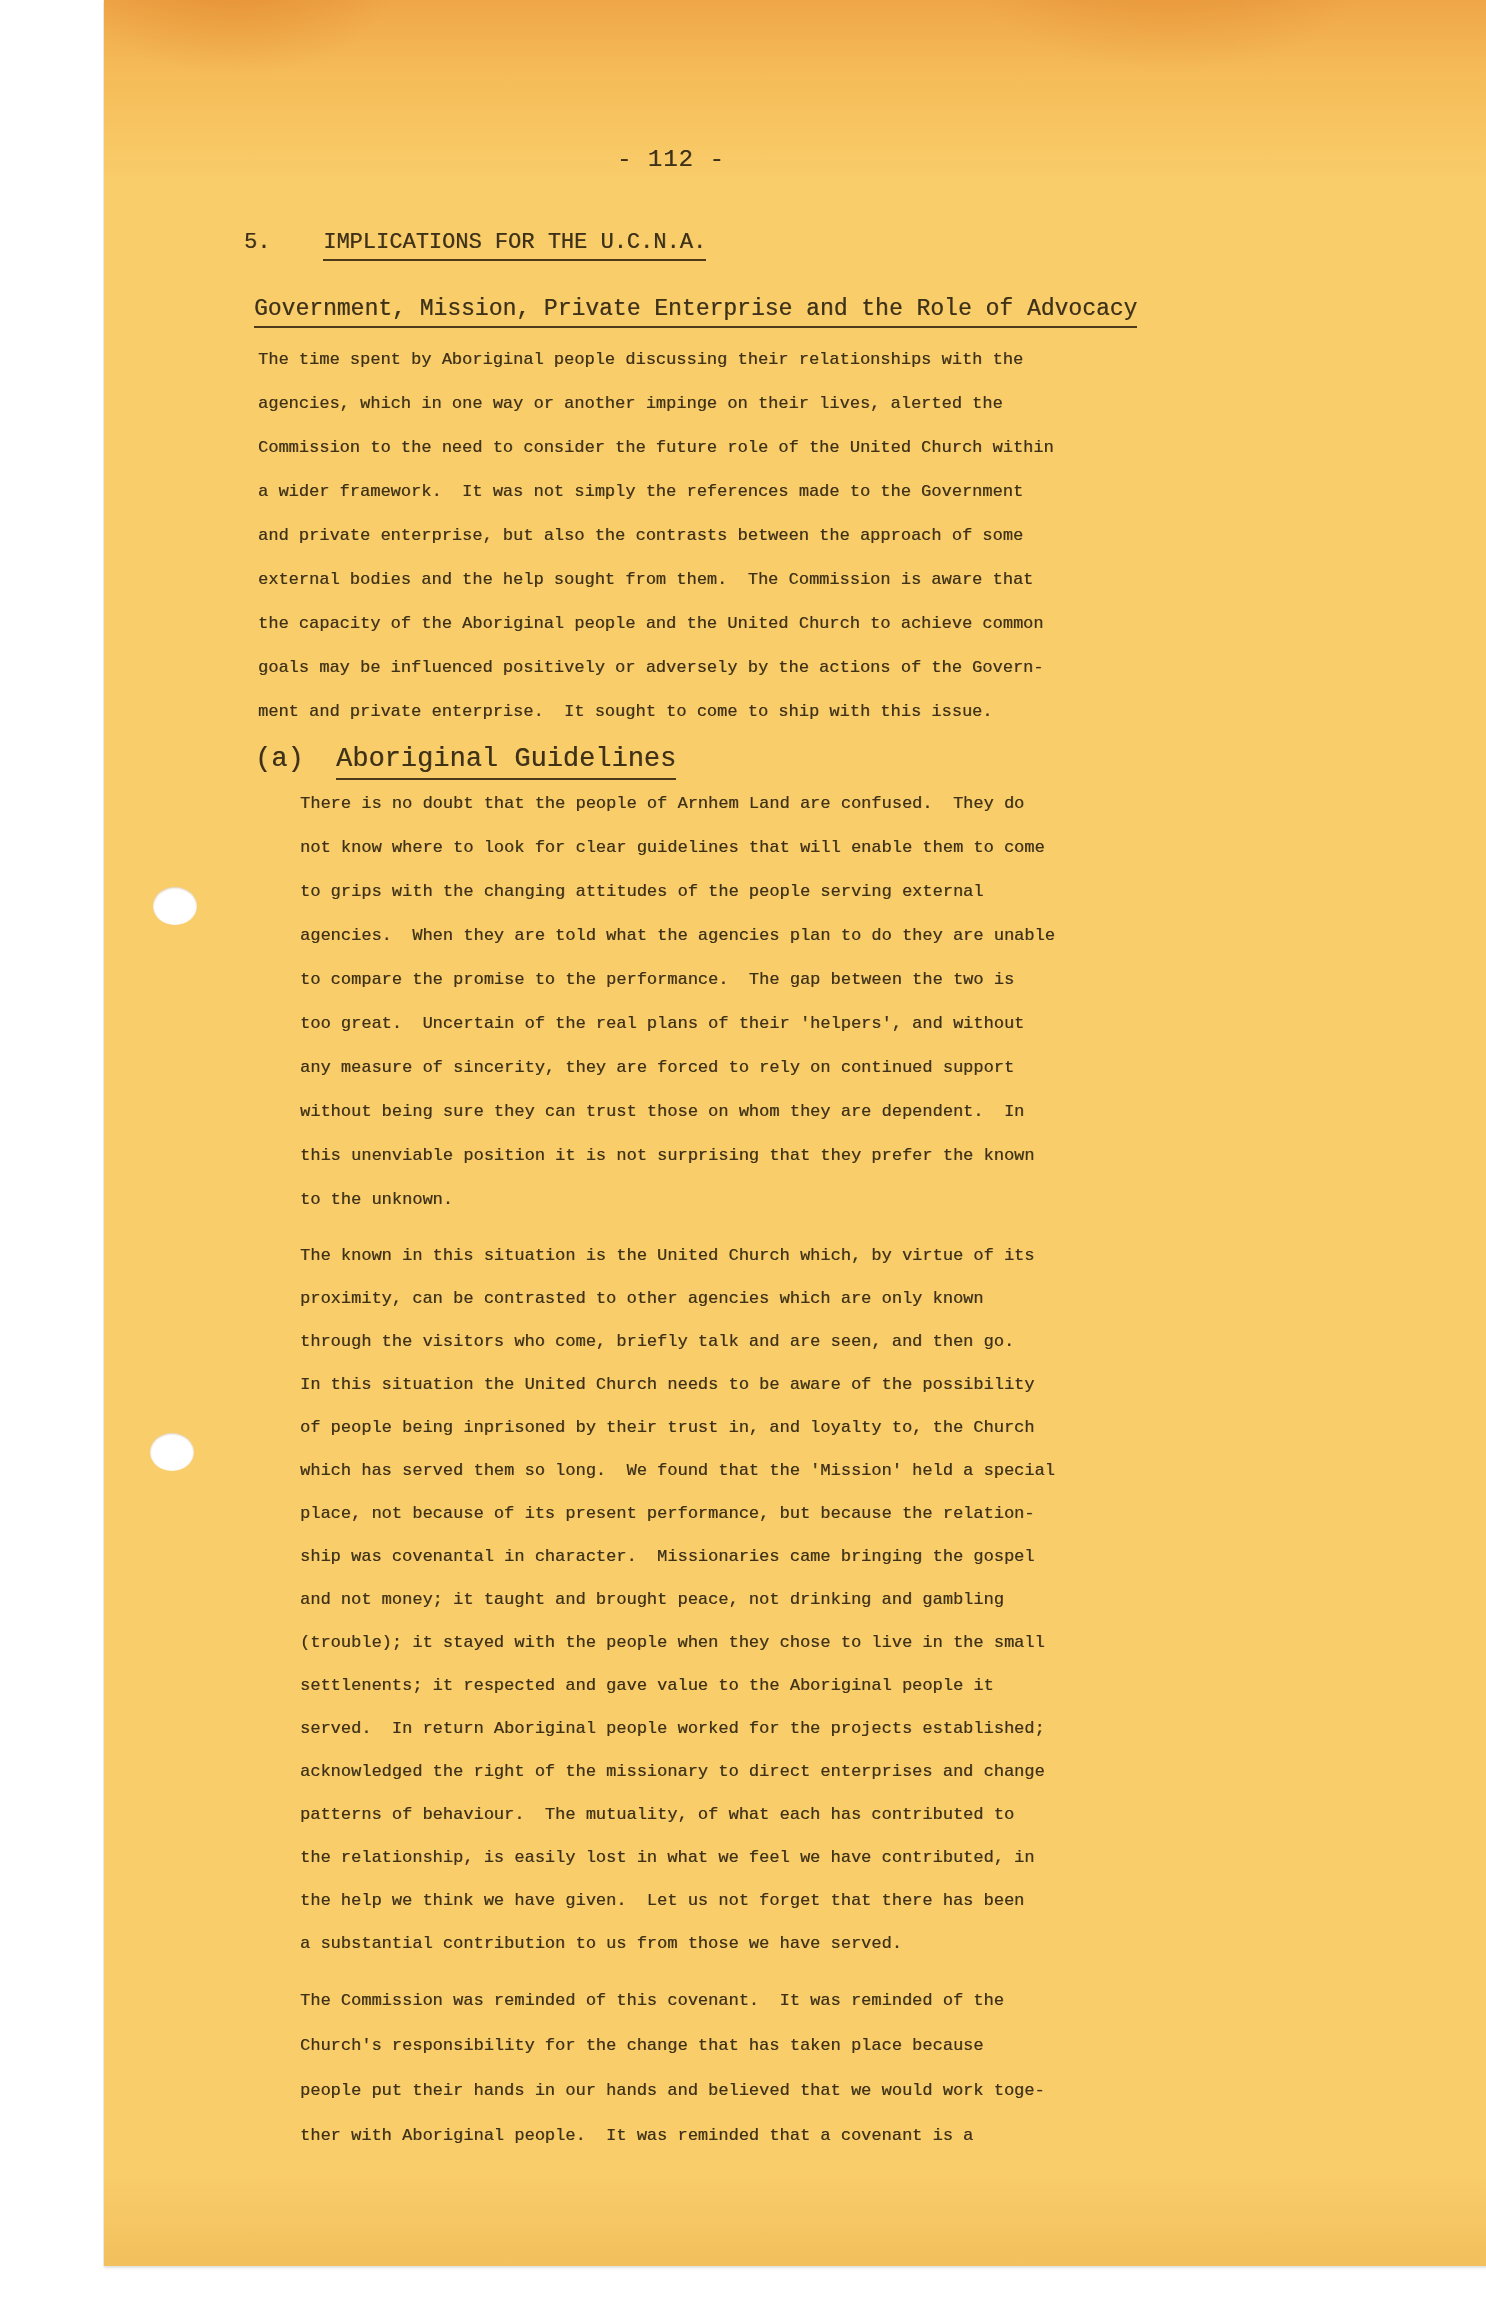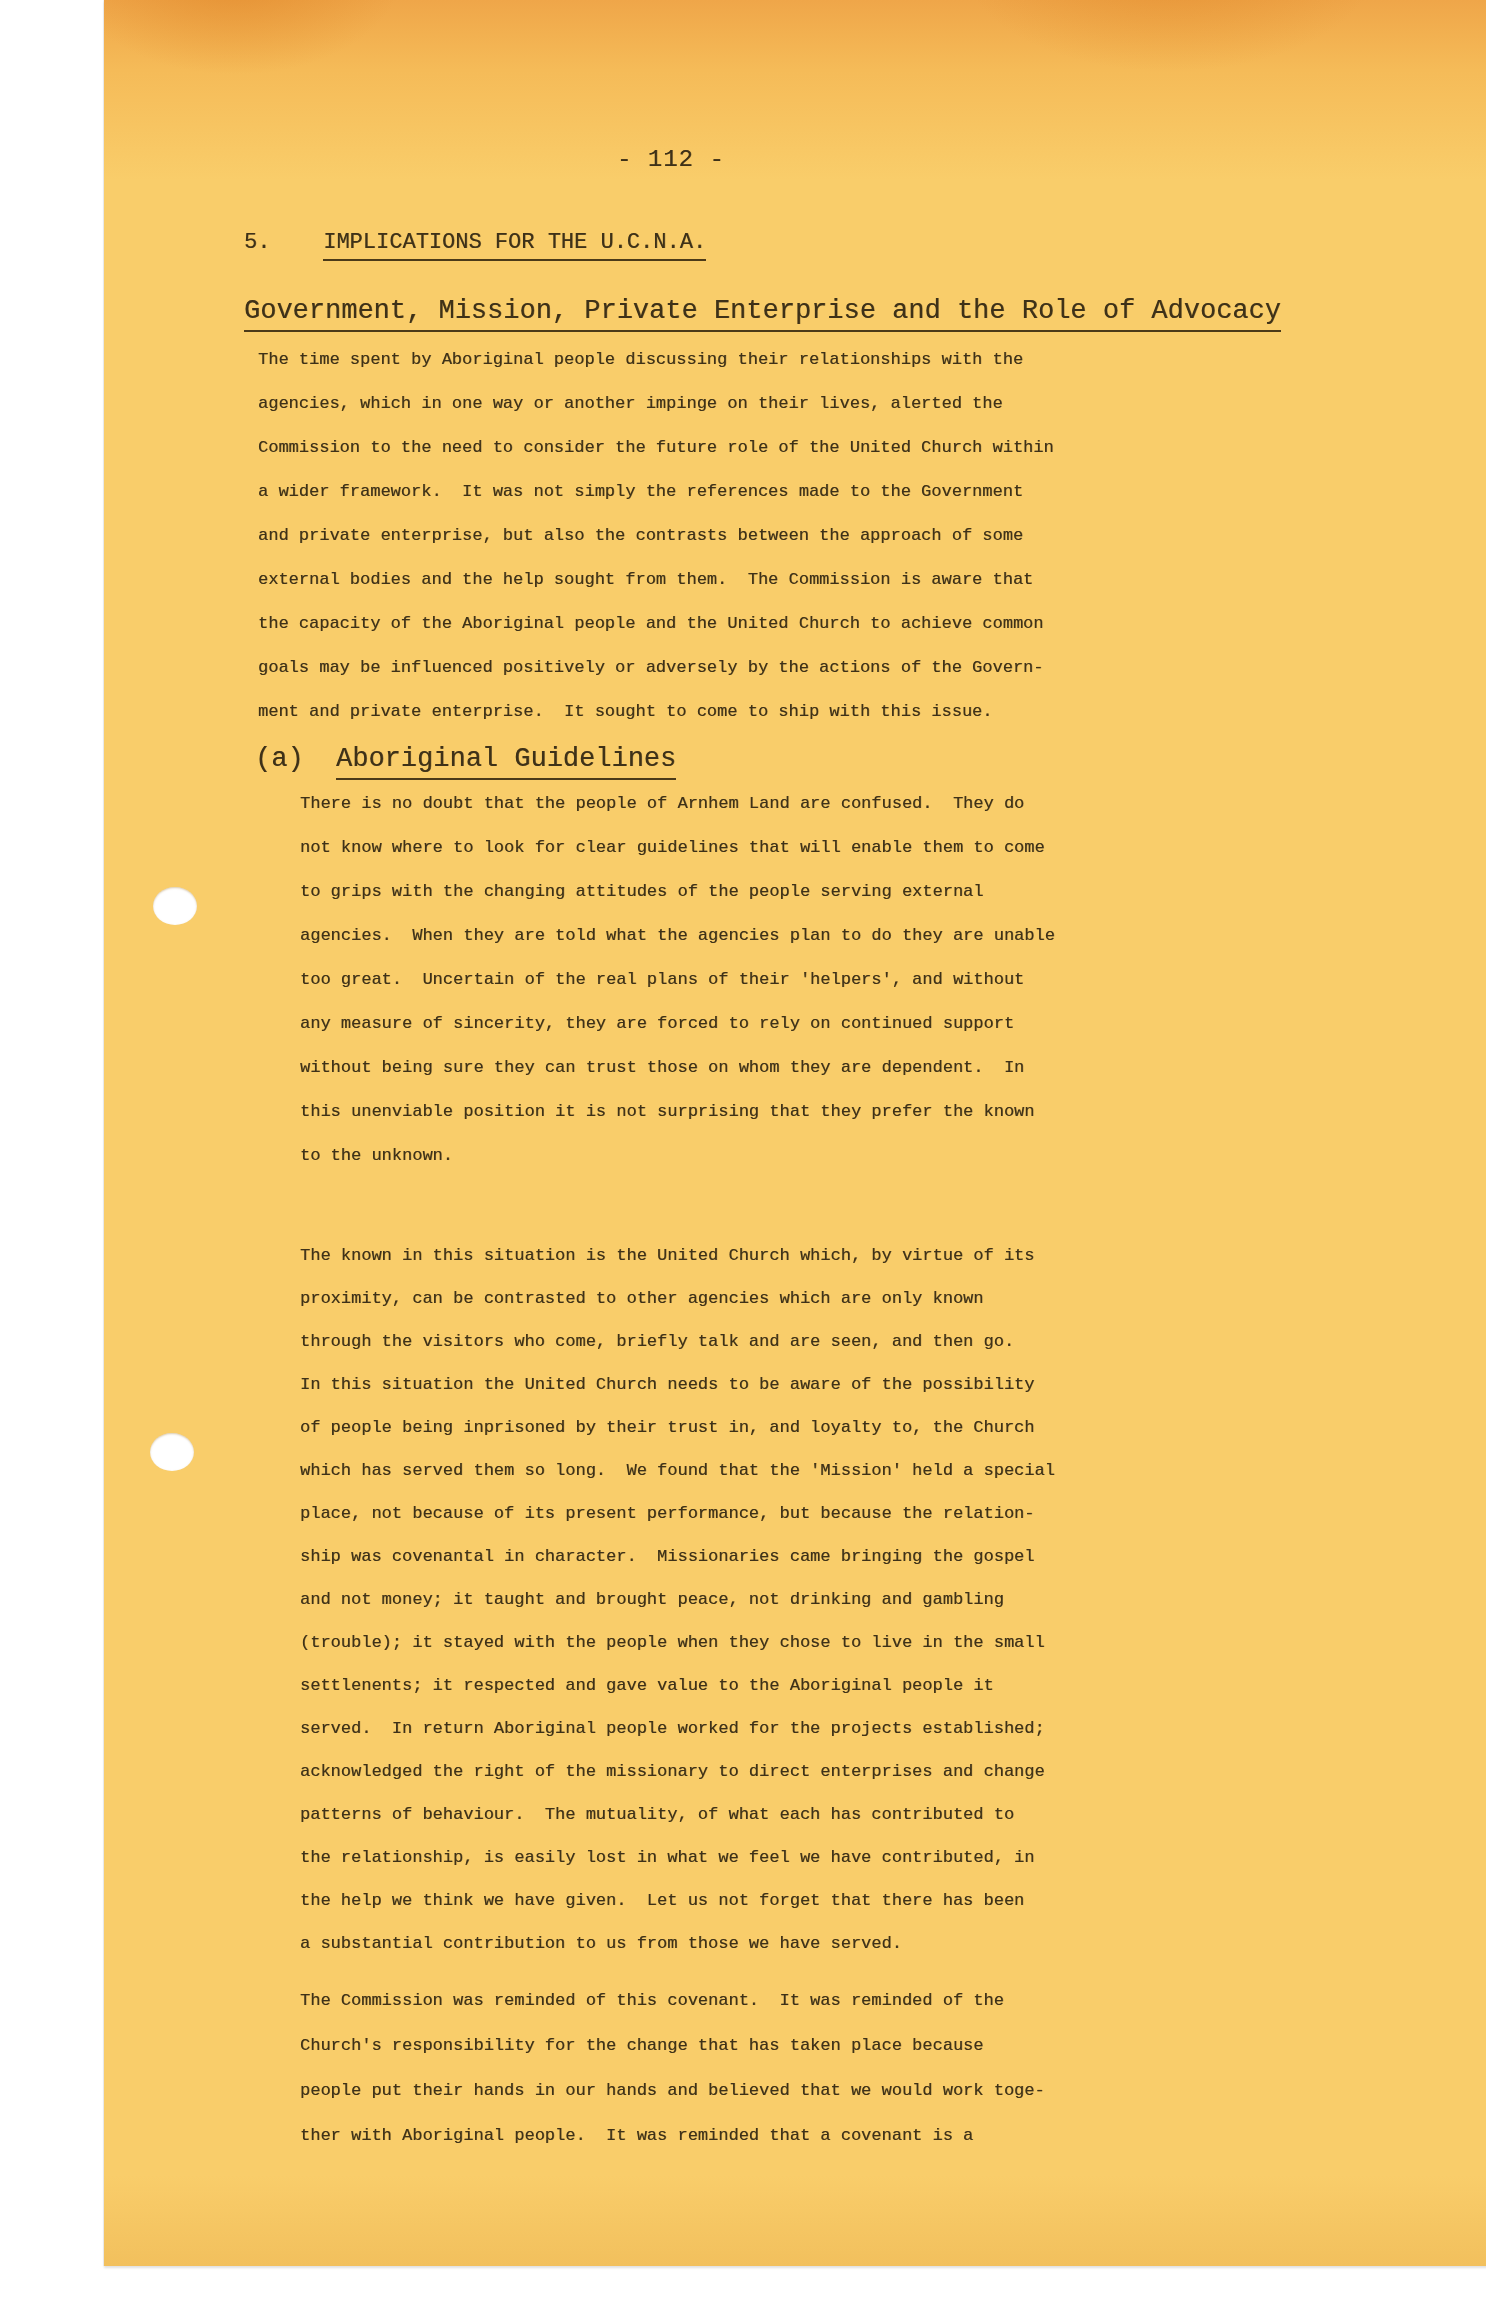--- a/index.html
+++ b/index.html
@@ -74,7 +74,7 @@
 
   <div class="ink h-row" style="left:140px;top:230px;"><span>5.</span><span>    </span><span class="u">IMPLICATIONS FOR THE U.C.N.A.</span></div>
 
-  <div class="ink h-row" style="left:140px;top:296px;font-size:27px;"><span class="u">Government, Mission, Private Enterprise and the Role of Advocacy</span></div>
+  <div class="ink h-row" style="left:150px;top:296px;font-size:23px;"><span class="u">Government, Mission, Private Enterprise and the Role of Advocacy</span></div>
 
   <div class="ink" style="left:154px;top:338px;">
     <div class="line">The time spent by Aboriginal people discussing their relationships with the</div>

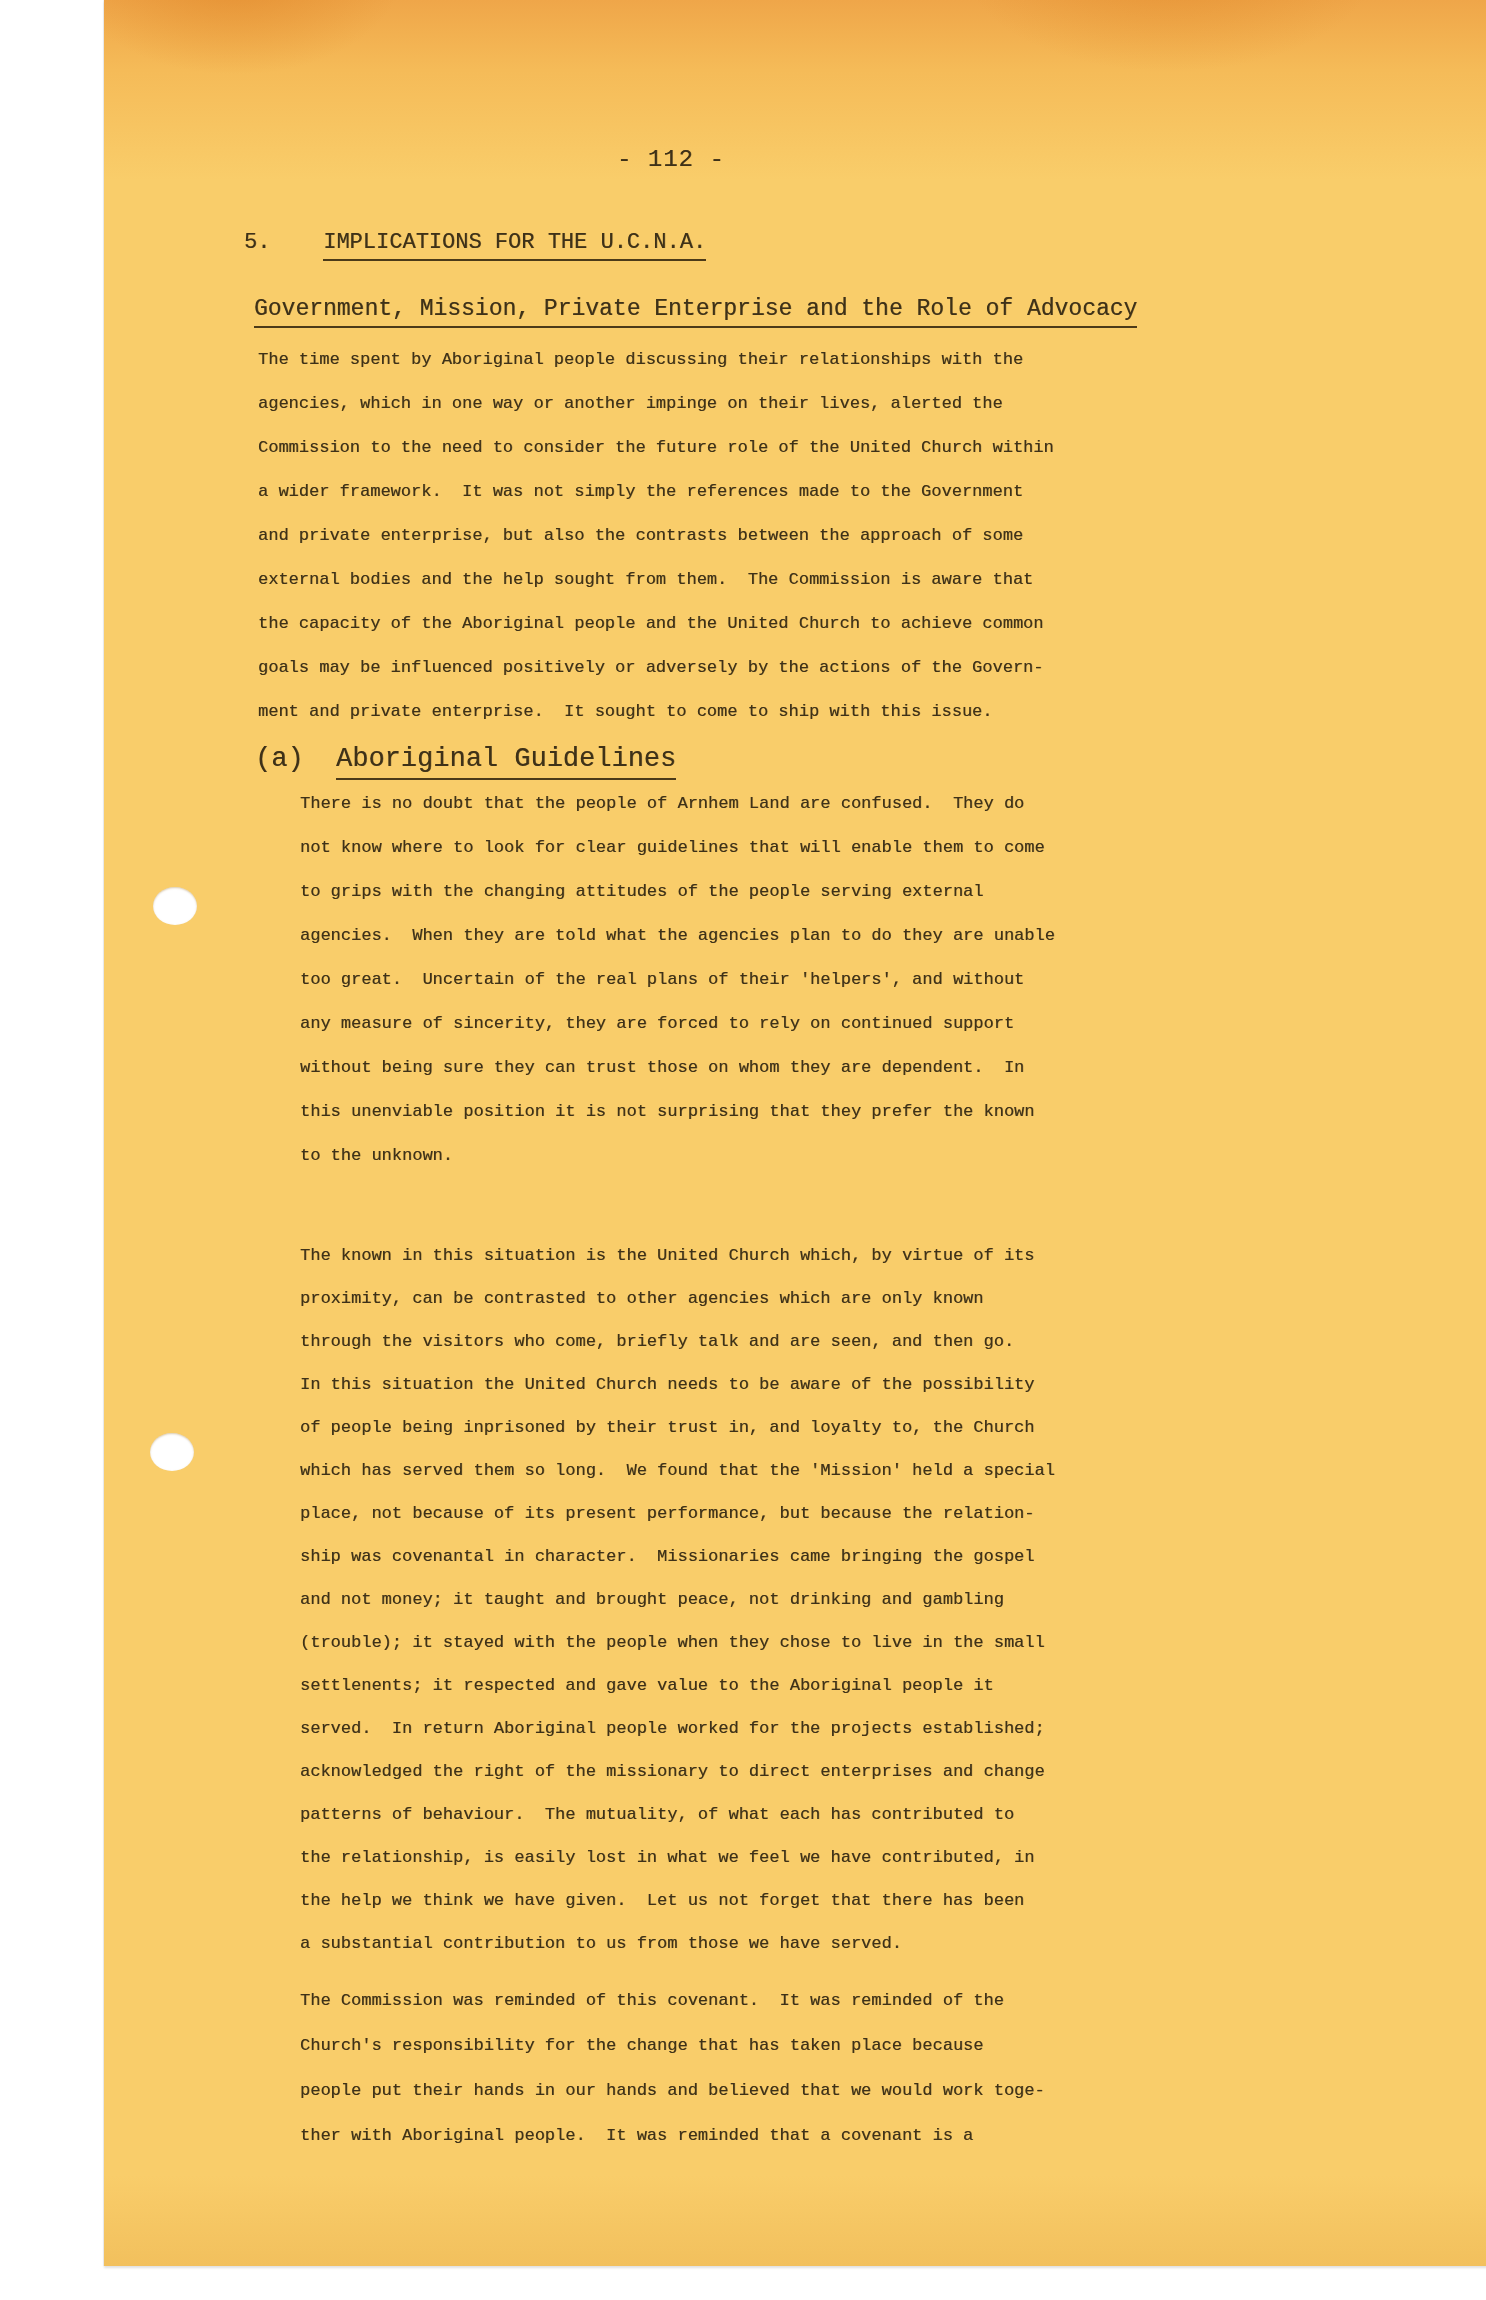--- a/index.html
+++ b/index.html
@@ -95,6 +95,7 @@
     <div class="line">not know where to look for clear guidelines that will enable them to come</div>
     <div class="line">to grips with the changing attitudes of the people serving external</div>
     <div class="line">agencies.  When they are told what the agencies plan to do they are unable</div>
+    <div class="line">to compare the promise to the performance.  The gap between the two is</div>
     <div class="line">too great.  Uncertain of the real plans of their 'helpers', and without</div>
     <div class="line">any measure of sincerity, they are forced to rely on continued support</div>
     <div class="line">without being sure they can trust those on whom they are dependent.  In</div>

